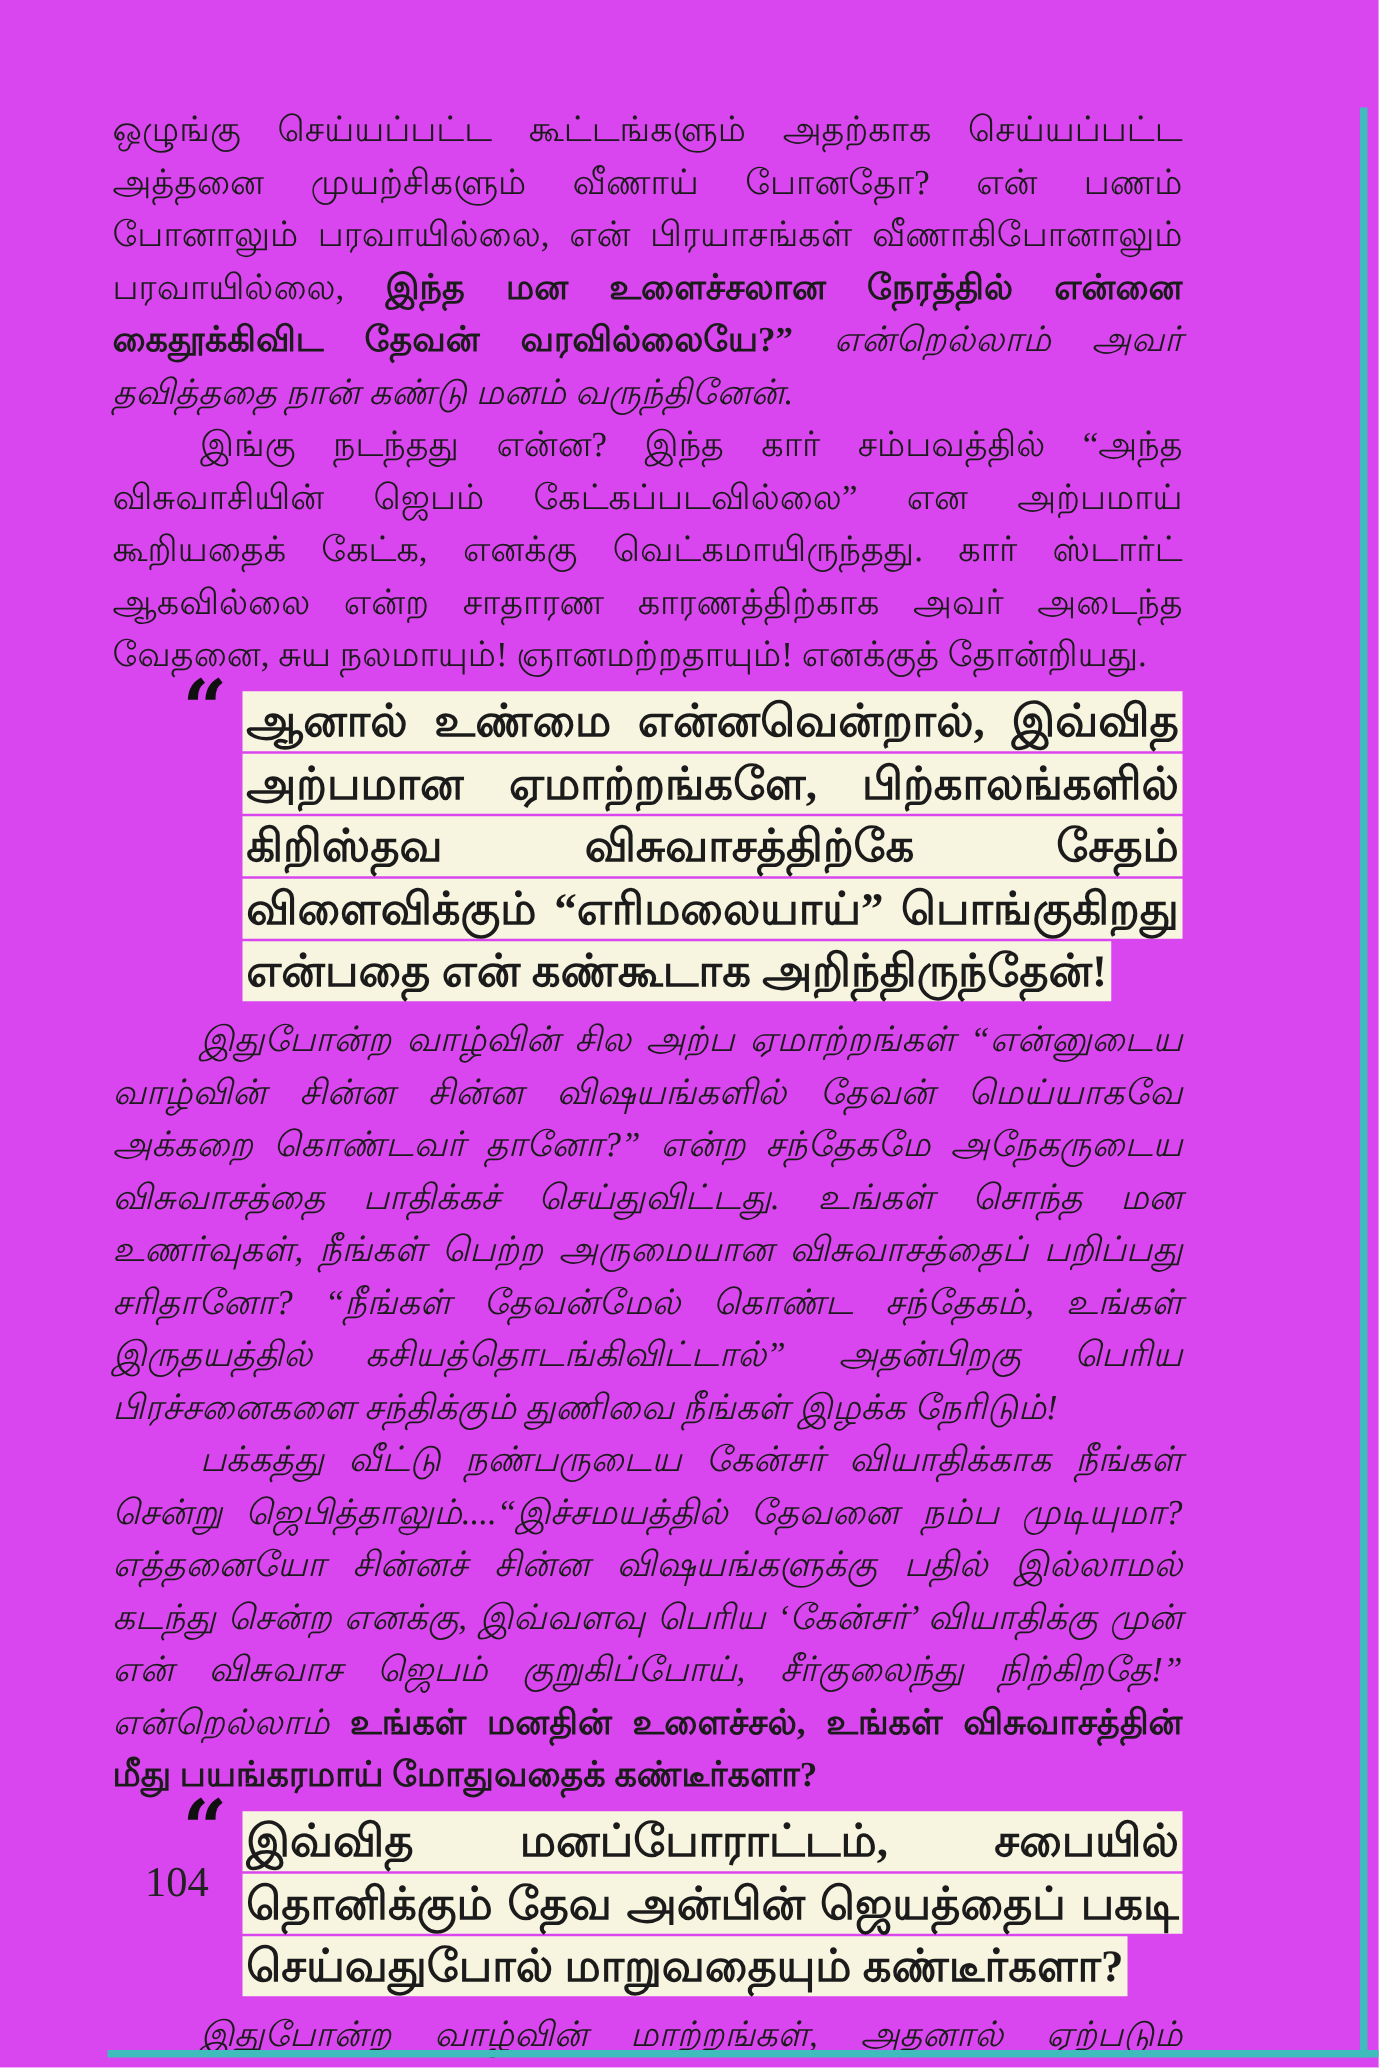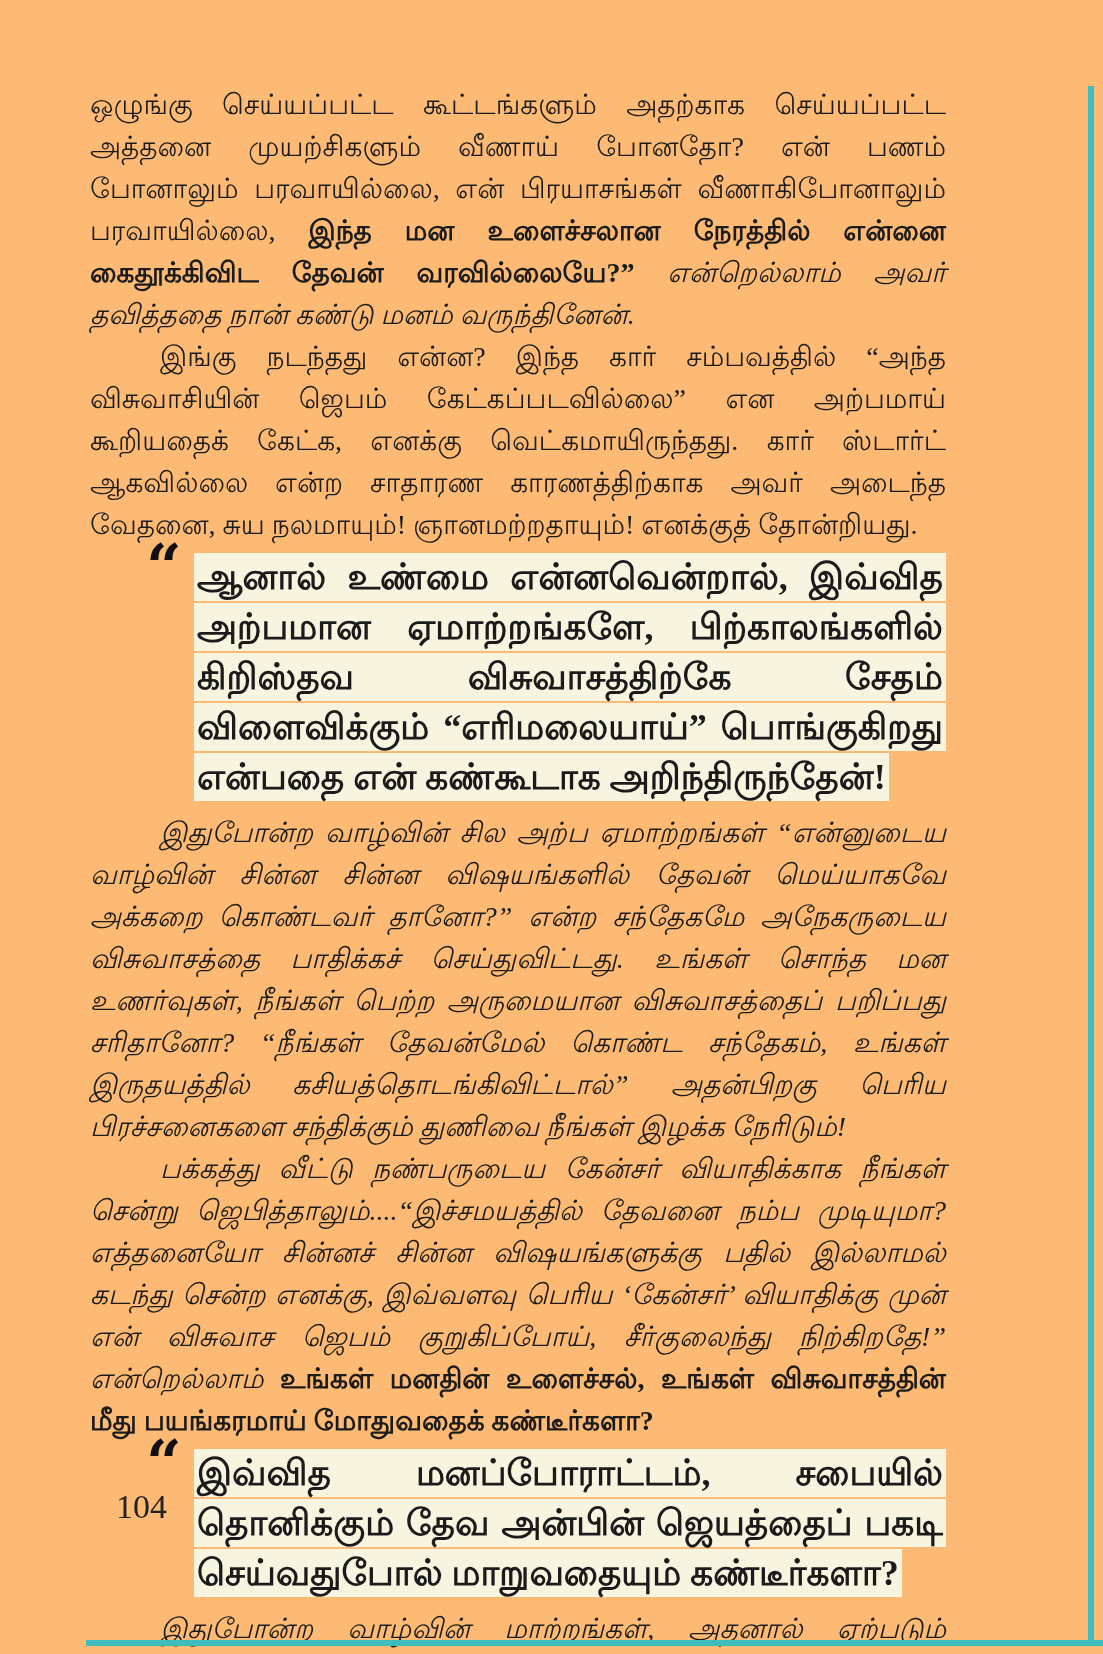--- a/index.html
+++ b/index.html
@@ -17,7 +17,7 @@
   .page {
     position: absolute;
     inset: 0;
-    background: #fdba74;
+    background: #d946ef;
   }
   .text-column {
     position: absolute;

